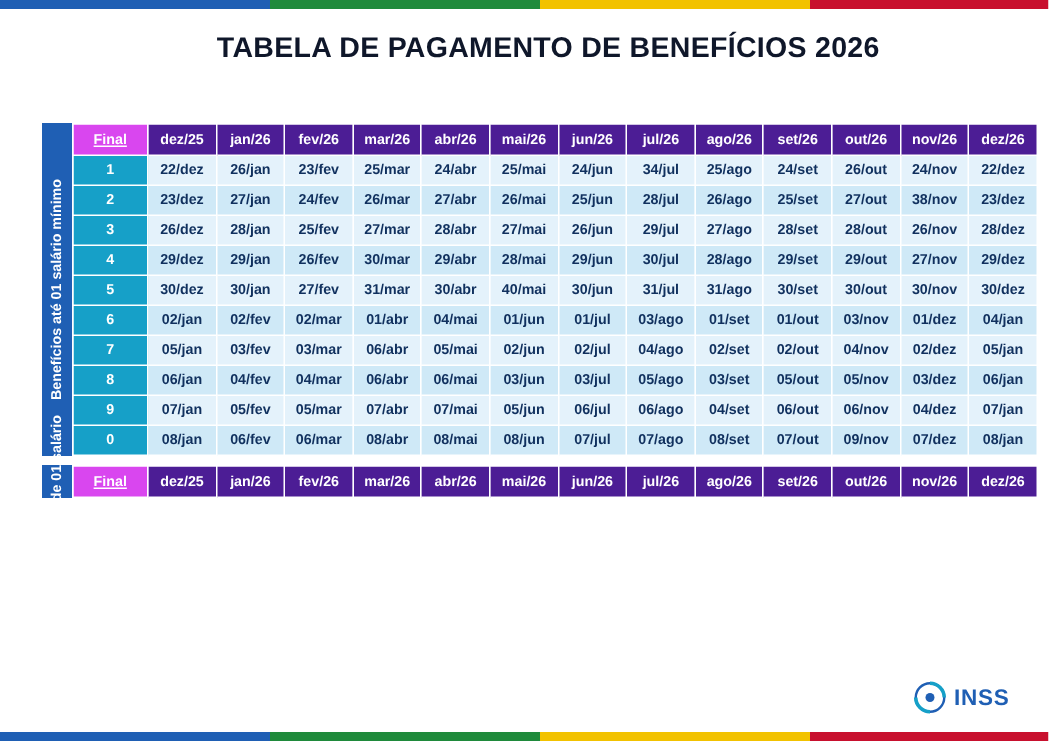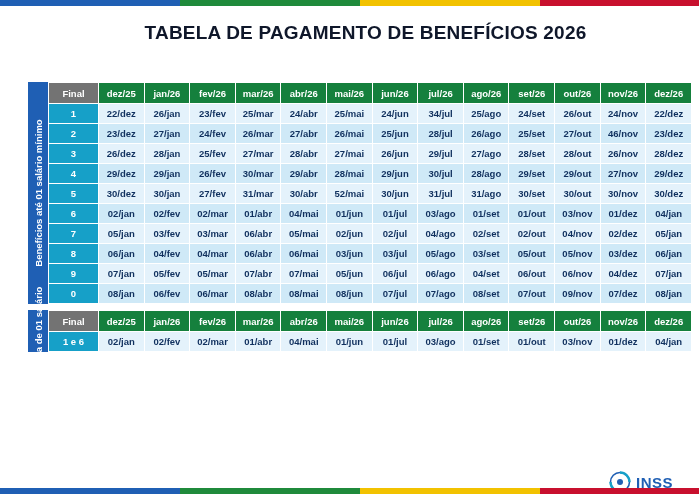--- a/index.html
+++ b/index.html
@@ -86,7 +86,8 @@
     height: 20px;
   }
   thead th.final-col {
-    background: #737373;
+    background: #d946ef;
+    text-decoration: underline;
   }
   td.final-cell {
     background: #16a0c8;

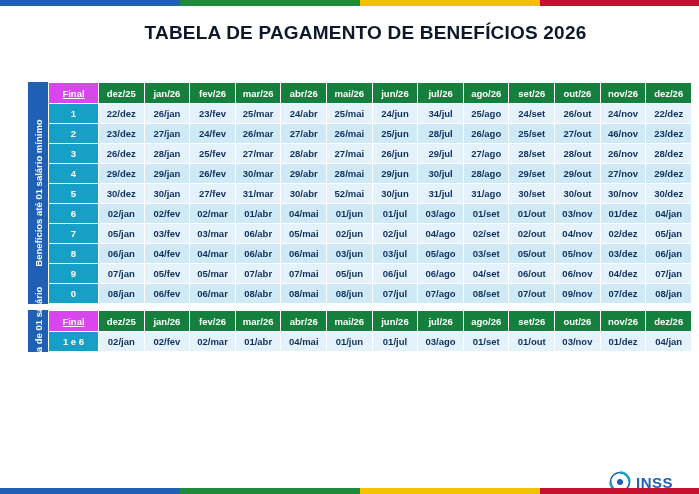--- a/index.html
+++ b/index.html
@@ -79,7 +79,7 @@
     font-weight: bold;
   }
   thead th {
-    background: #15803d;
+    background: #4c1d95;
     color: #ffffff;
     font-size: 9.5px;
     font-weight: bold;

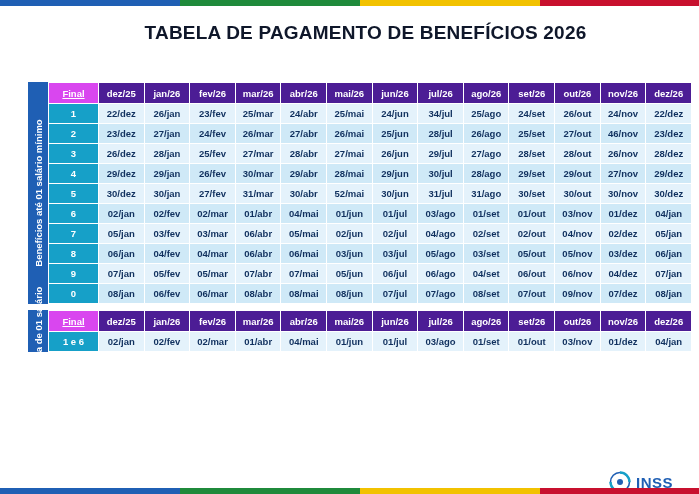--- a/index.html
+++ b/index.html
@@ -201,7 +201,7 @@
           <td class="d-alt">26/ago</td>
           <td class="d-alt">25/set</td>
           <td class="d-alt">27/out</td>
-          <td class="d-alt">46/nov</td>
+          <td class="d-alt">38/nov</td>
           <td class="d-alt">23/dez</td>
         </tr>
         <tr>

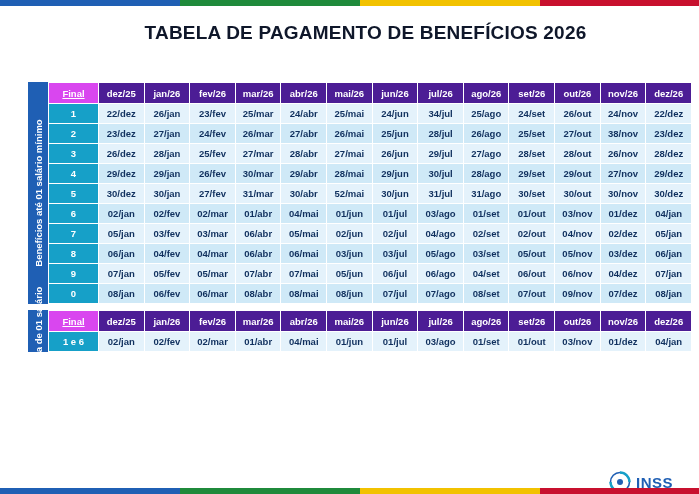--- a/index.html
+++ b/index.html
@@ -243,7 +243,7 @@
           <td class="d-light">27/fev</td>
           <td class="d-light">31/mar</td>
           <td class="d-light">30/abr</td>
-          <td class="d-light">52/mai</td>
+          <td class="d-light">40/mai</td>
           <td class="d-light">30/jun</td>
           <td class="d-light">31/jul</td>
           <td class="d-light">31/ago</td>

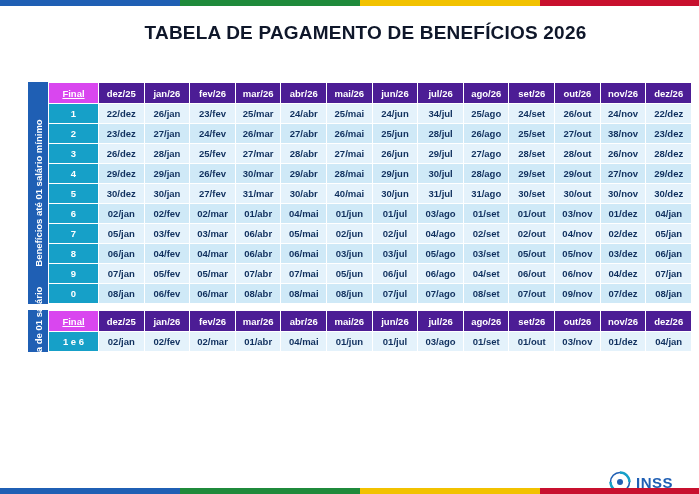--- a/index.html
+++ b/index.html
@@ -376,22 +376,6 @@
         </tr>
     </thead>
     <tbody id="t2body">
-        <tr>
-          <td class="final-cell">1 e 6</td>
-          <td class="d-light">02/jan</td>
-          <td class="d-light">02/fev</td>
-          <td class="d-light">02/mar</td>
-          <td class="d-light">01/abr</td>
-          <td class="d-light">04/mai</td>
-          <td class="d-light">01/jun</td>
-          <td class="d-light">01/jul</td>
-          <td class="d-light">03/ago</td>
-          <td class="d-light">01/set</td>
-          <td class="d-light">01/out</td>
-          <td class="d-light">03/nov</td>
-          <td class="d-light">01/dez</td>
-          <td class="d-light">04/jan</td>
-        </tr>
       </tbody>
   </table>
 </div>

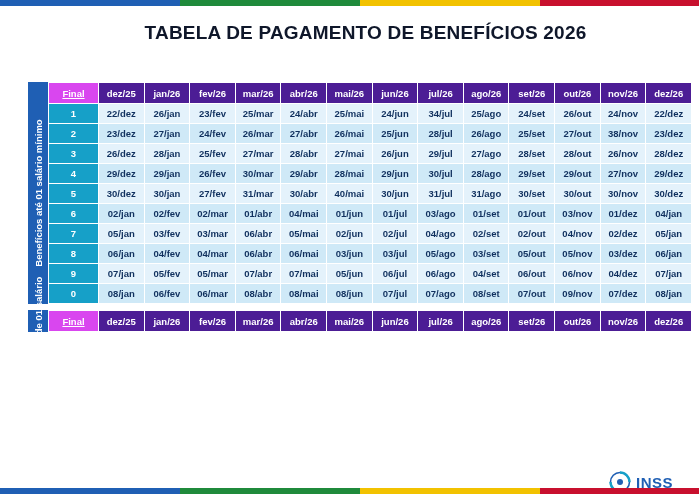--- a/index.html
+++ b/index.html
@@ -103,7 +103,7 @@
   .logo {
     position: absolute;
     right: 26px;
-    bottom: 1px;
+    bottom: 18px;
     display: flex;
     align-items: center;
     gap: 5px;

